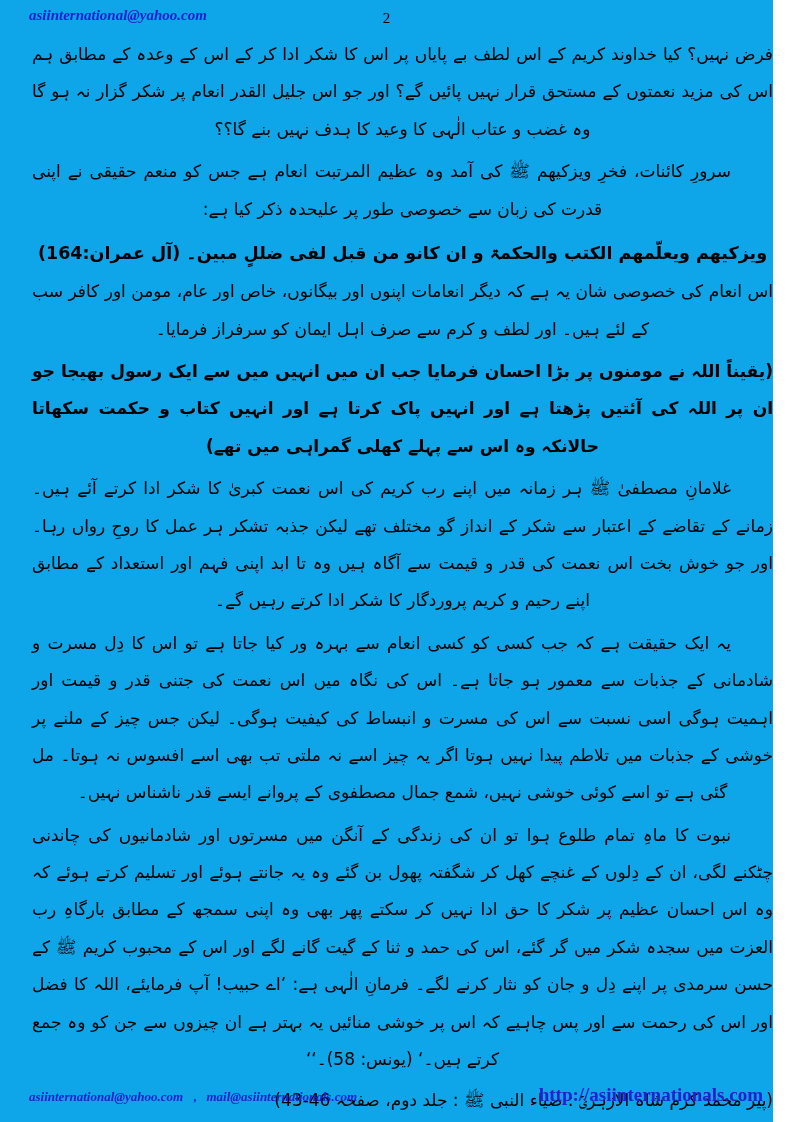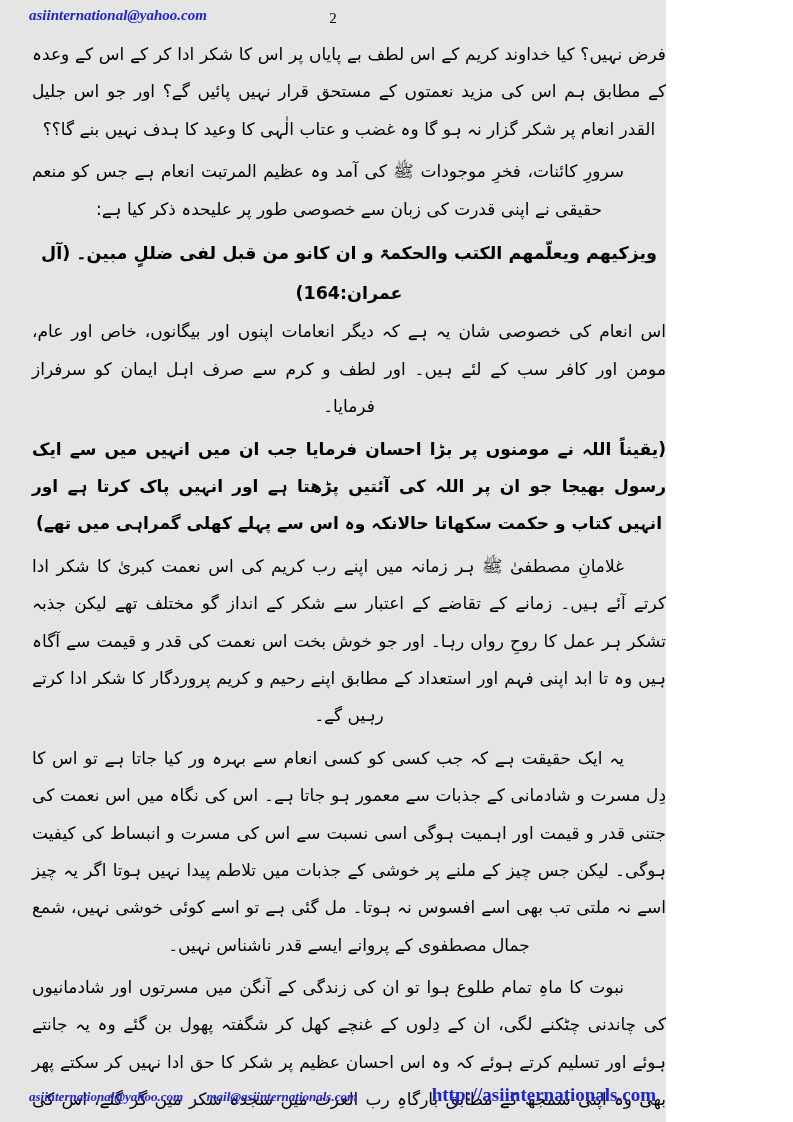--- a/index.html
+++ b/index.html
@@ -5,8 +5,8 @@
   html,body{margin:0;padding:0;background:#ffffff;}
   .page{
     position:relative;
-    width:666px;height:1122px;
-    background:#e5e5e5;
+    width:773px;height:1122px;
+    background:#0ea5e9;
     overflow:hidden;
     font-family:"DejaVu Sans",sans-serif;
     color:#000;

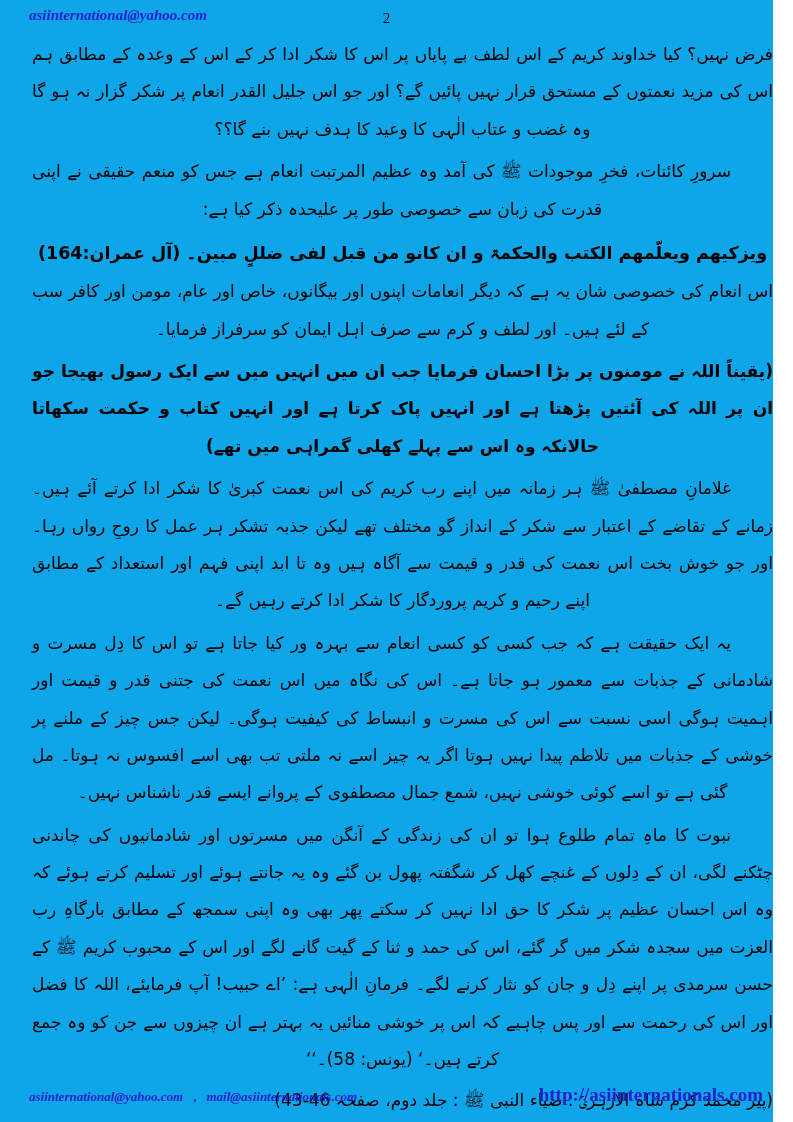--- a/index.html
+++ b/index.html
@@ -82,7 +82,7 @@
 
   <div class="content">
     <p class="para">فرض نہیں؟   کیا خداوند کریم کے اس لطف بے پایاں پر اس کا شکر ادا کر کے اس کے وعدہ کے مطابق ہم اس کی مزید نعمتوں کے مستحق قرار نہیں پائیں گے؟  اور جو اس جلیل القدر انعام پر شکر گزار نہ ہو گا وہ غضب و عتاب الٰہی کا وعید کا ہدف نہیں بنے گا؟؟</p>
-    <p class="para indent">سرورِ کائنات، فخرِ موجودات ﷺ کی آمد وہ عظیم المرتبت انعام ہے جس کو منعم حقیقی نے اپنی قدرت کی زبان سے خصوصی طور پر علیحدہ ذکر کیا ہے:</p>
+    <p class="para indent">سرورِ کائنات، فخرِ ویزکیھم ﷺ کی آمد وہ عظیم المرتبت انعام ہے جس کو منعم حقیقی نے اپنی قدرت کی زبان سے خصوصی طور پر علیحدہ ذکر کیا ہے:</p>
 
     <p class="quote-line">ویزکیھم ویعلّمھم الکتب والحکمۃ و ان کانو من قبل لفی ضللٍ مبین۔    (آل عمران:164)</p>
 

